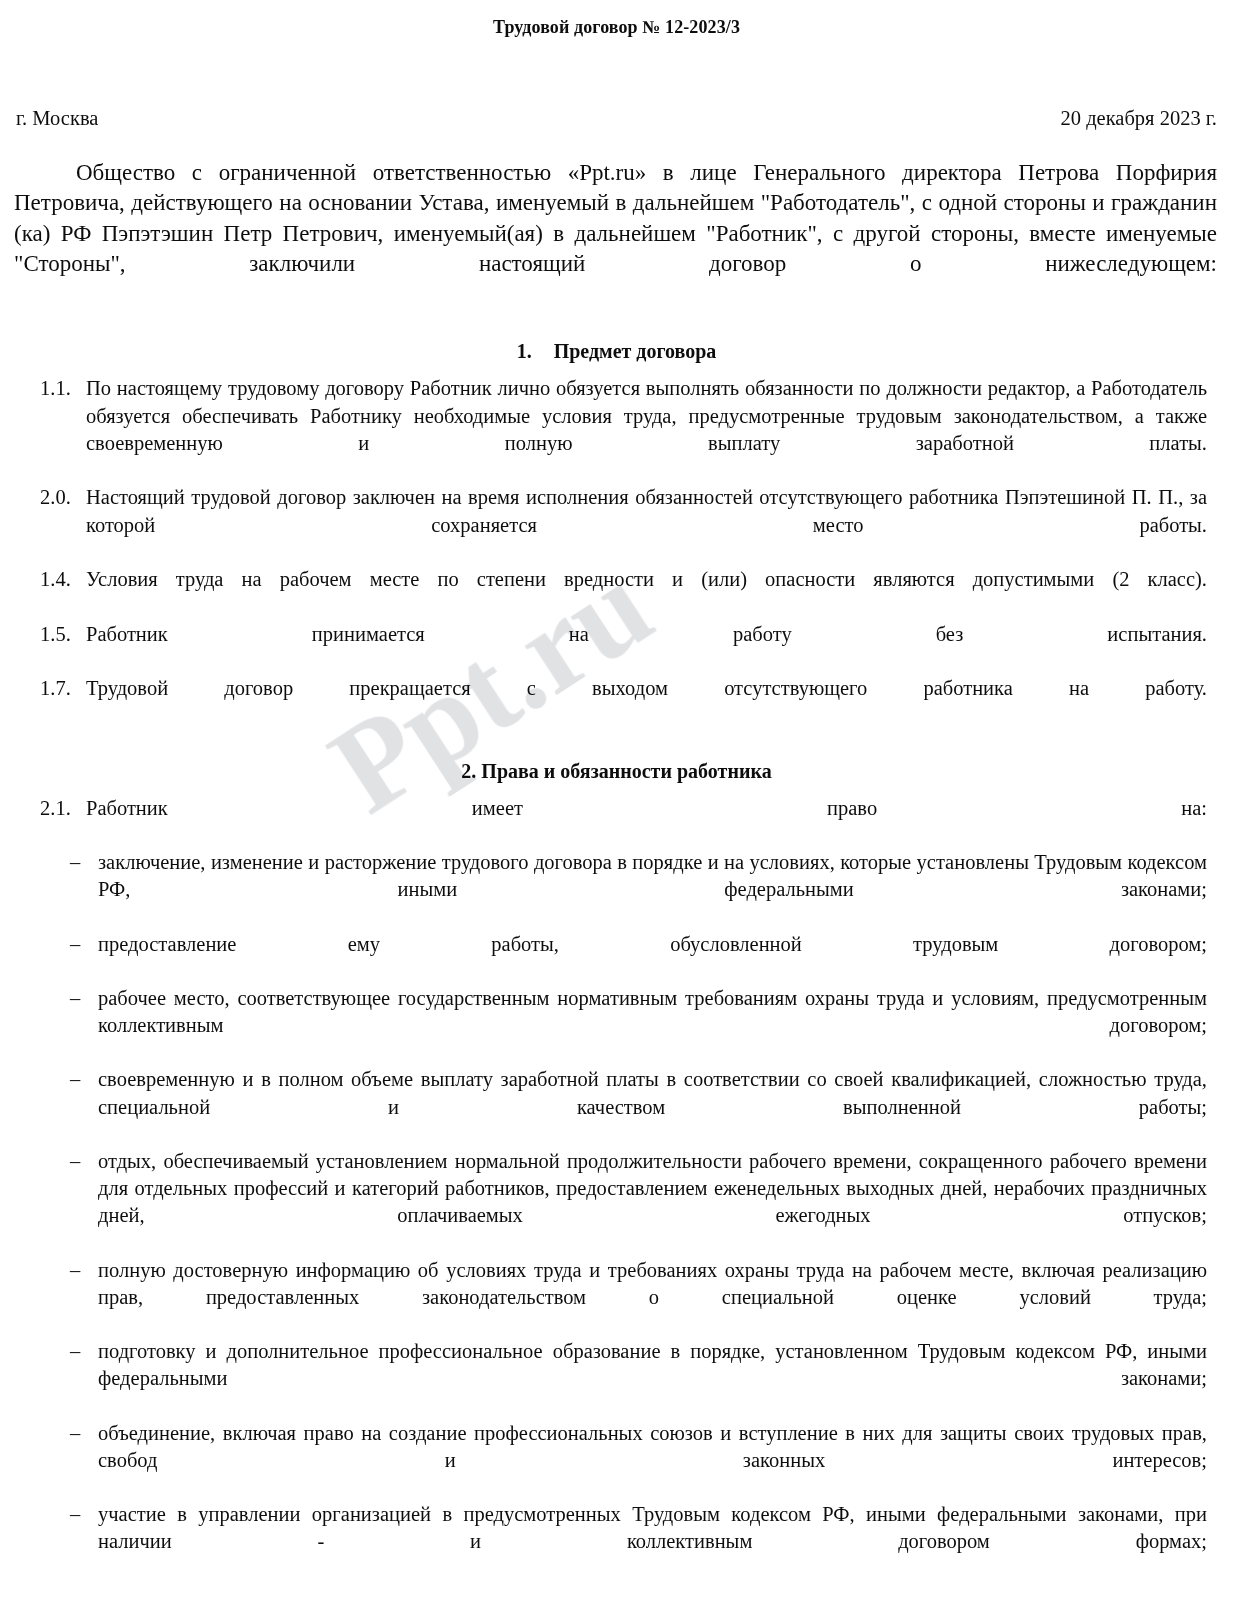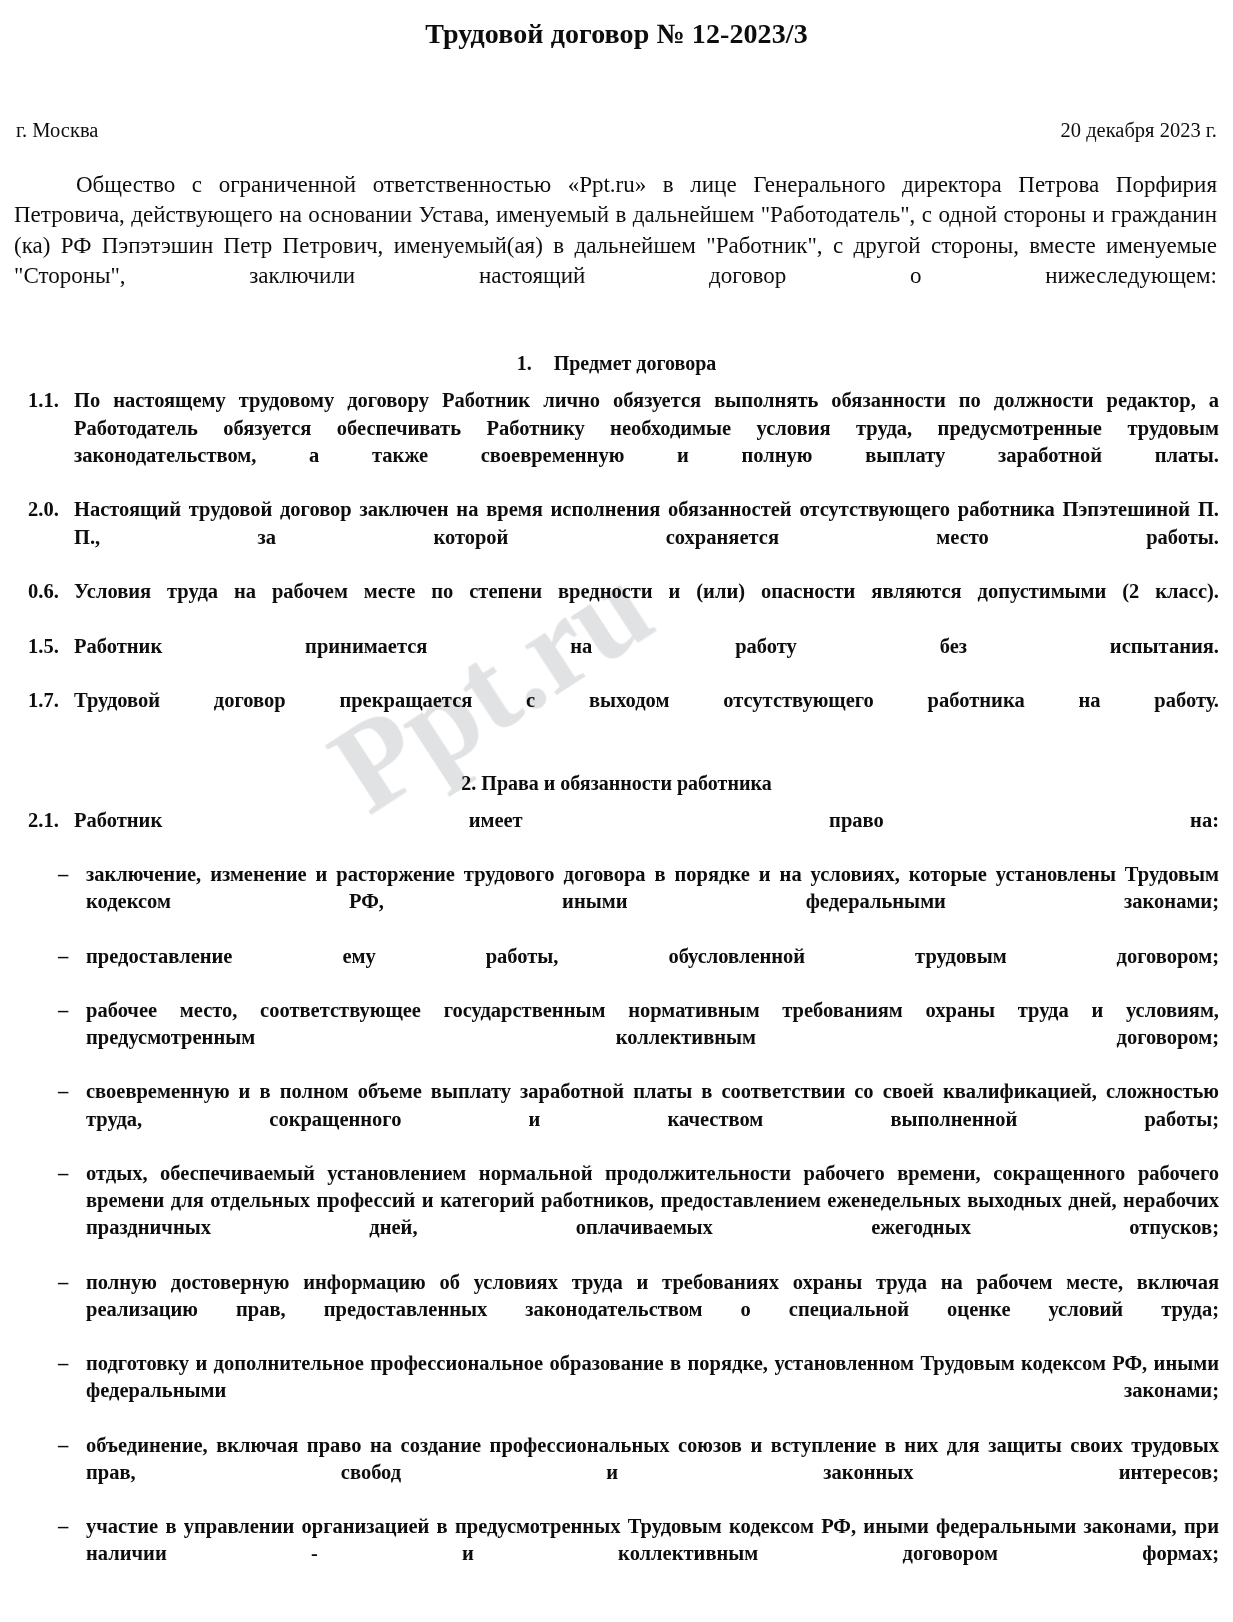--- a/index.html
+++ b/index.html
@@ -51,7 +51,7 @@
   .doc-title {
     text-align: center;
     font-weight: bold;
-    font-size: 28px;
+    font-size: 18px;
     line-height: 1.2;
     margin: 17px 0 0 0;
     letter-spacing: 0.1px;

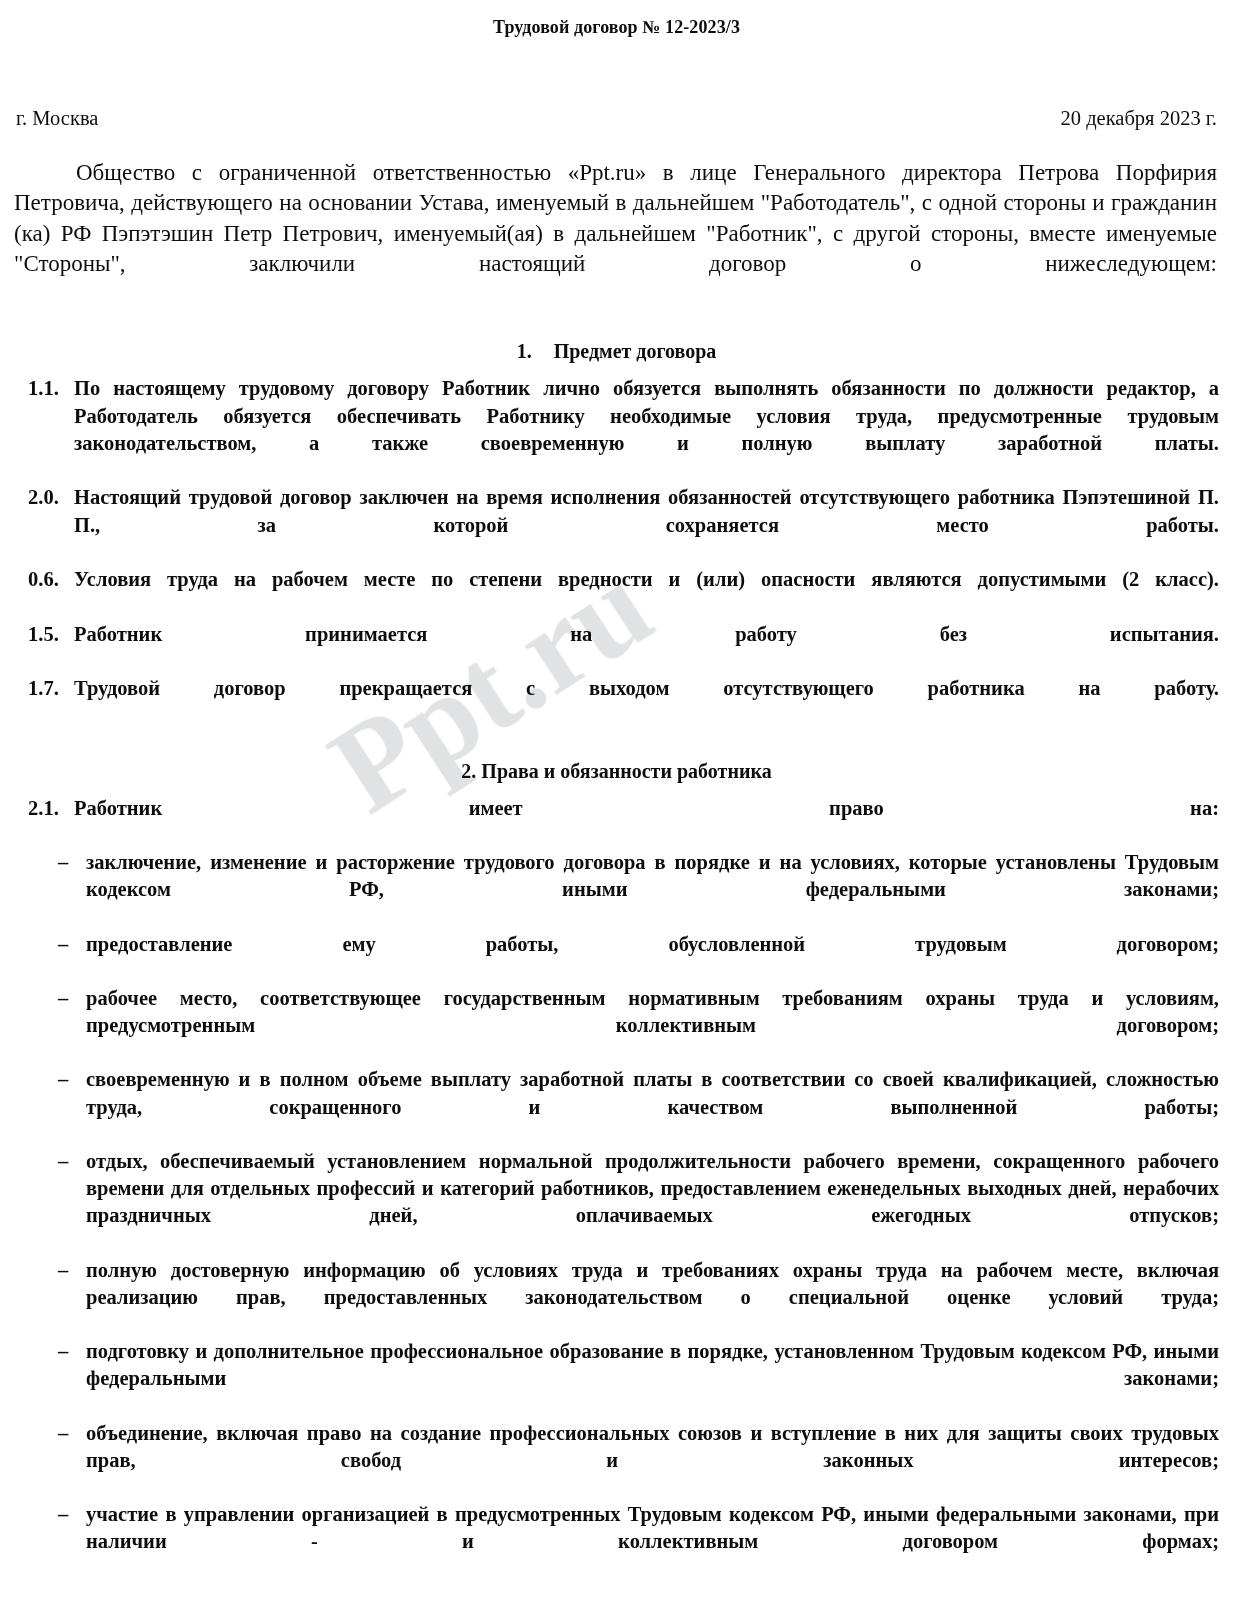--- a/index.html
+++ b/index.html
@@ -85,9 +85,8 @@
   }
   .clause-list {
     list-style: none;
-    margin: 0;
-    padding: 0;
-    font-weight: bold;
+    margin: 12px;
+    padding: 0;
   }
   .clause {
     position: relative;

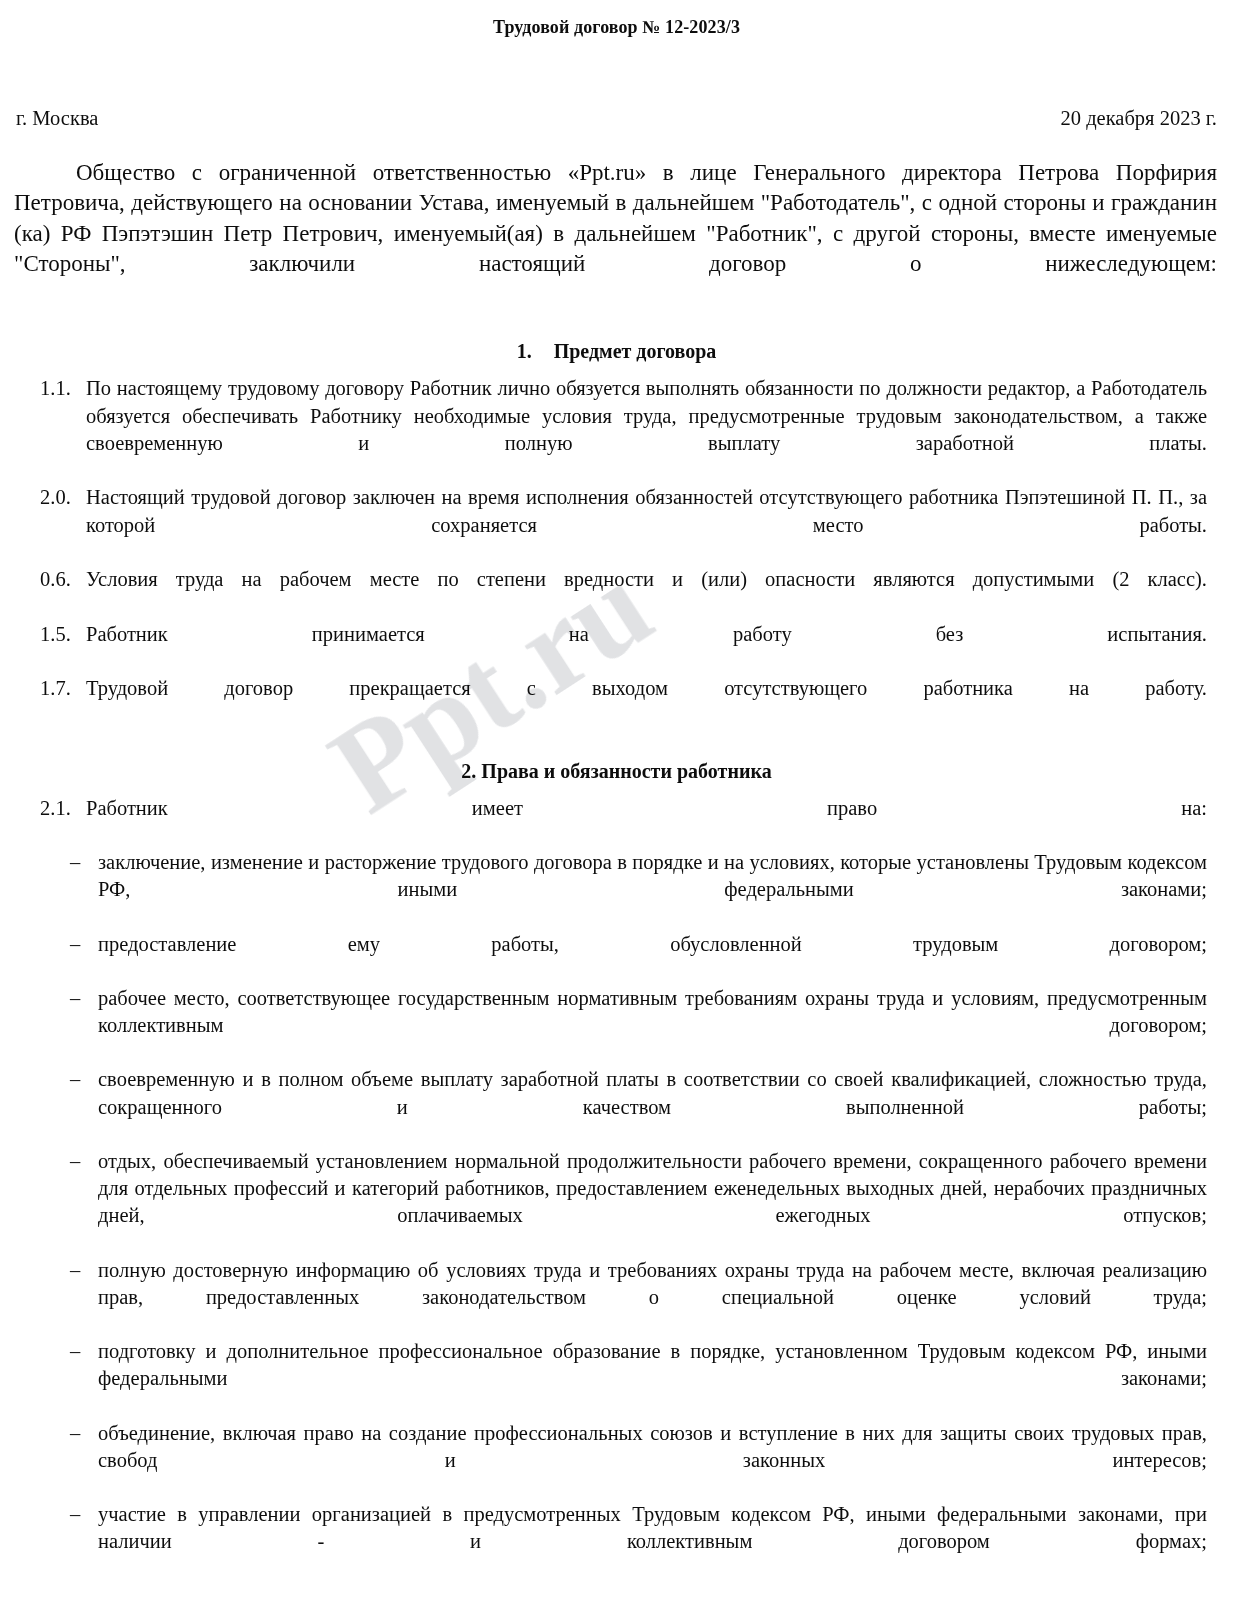--- a/index.html
+++ b/index.html
@@ -171,7 +171,7 @@
             <span class="clause-text">Настоящий трудовой договор заключен на время исполнения обязанностей отсутствующего работника Пэпэтешиной П. П., за которой сохраняется место работы.</span>
           </li>
           <li class="clause">
-            <span class="clause-num">0.6.</span>
+            <span class="clause-num">1.4.</span>
             <span class="clause-text">Условия труда на рабочем месте по степени вредности и (или) опасности являются допустимыми (2 класс).</span>
           </li>
           <li class="clause">

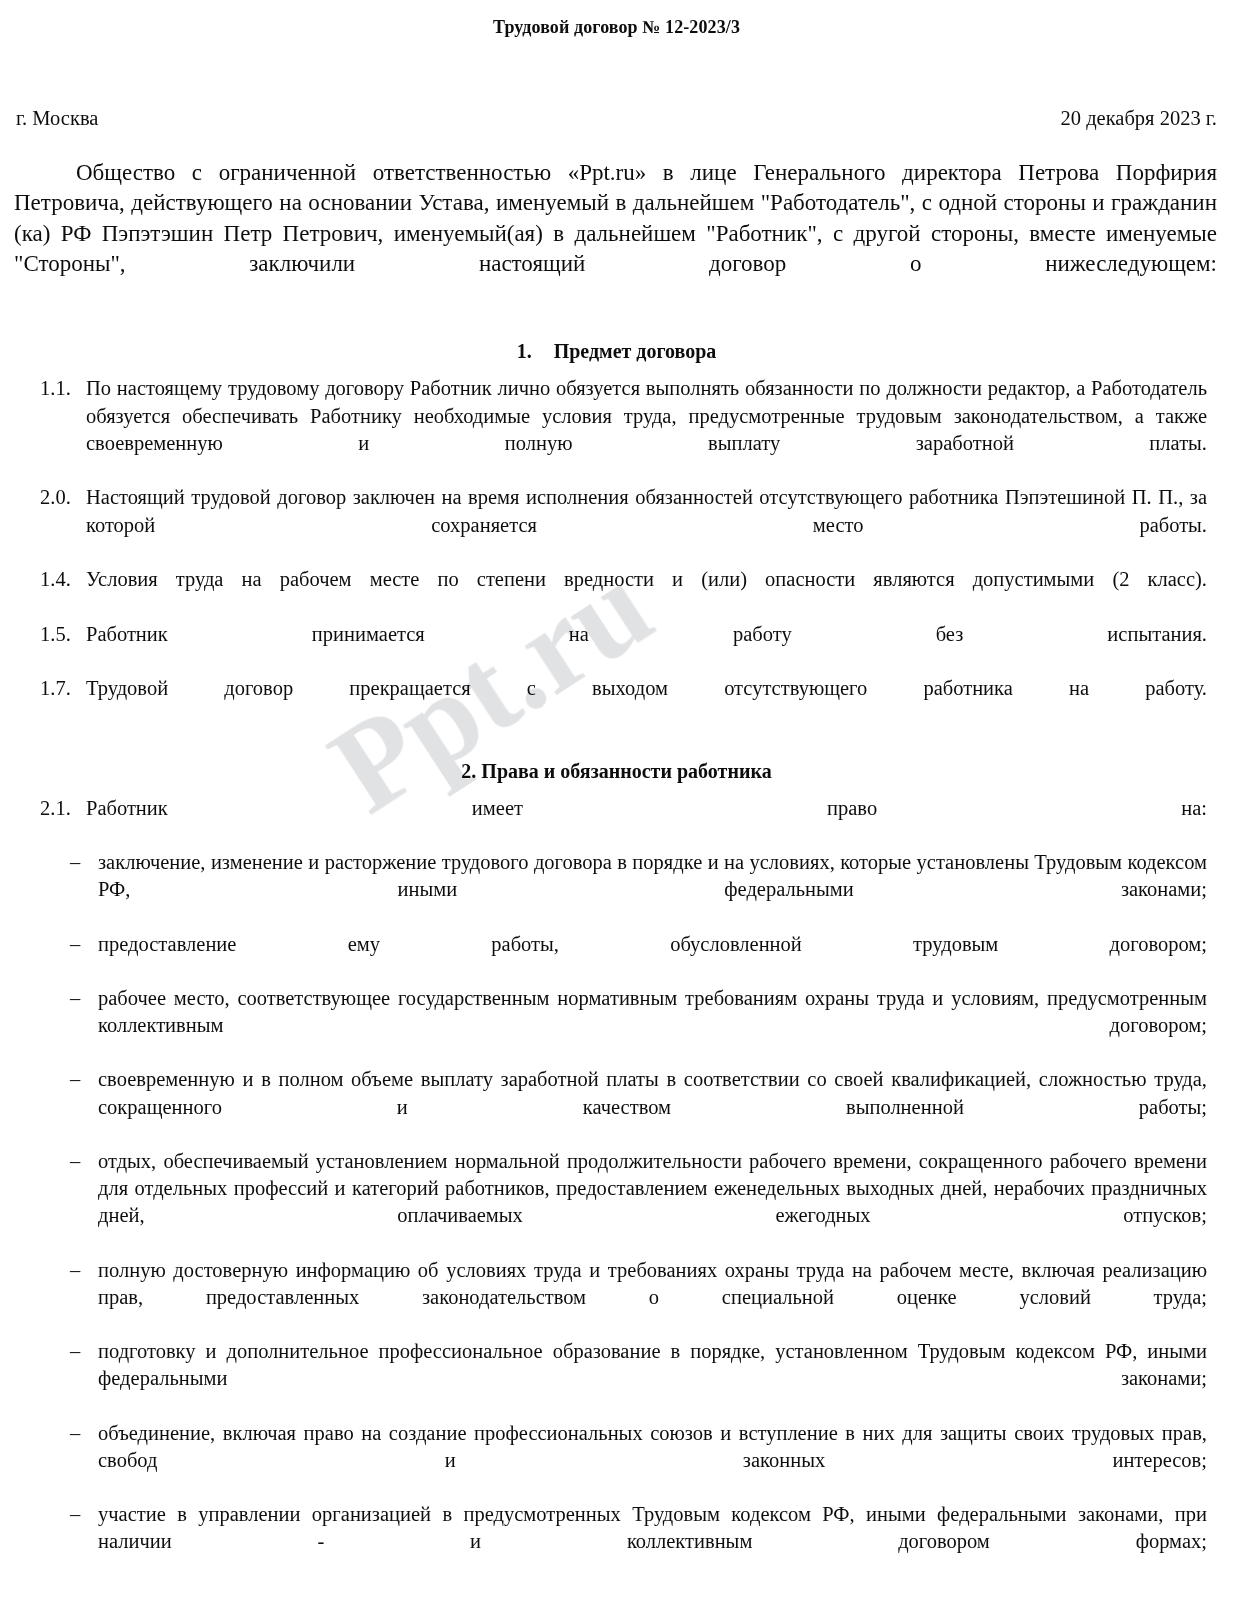--- a/index.html
+++ b/index.html
@@ -204,7 +204,7 @@
             </li>
             <li class="bullet">
               <span class="dash">–</span>
-              <span class="bullet-text">своевременную и в полном объеме выплату заработной платы в соответствии со своей квалификацией, сложностью труда, сокращенного и качеством выполненной работы;</span>
+              <span class="bullet-text">своевременную и в полном объеме выплату заработной платы в соответствии со своей квалификацией, сложностью труда, специальной и качеством выполненной работы;</span>
             </li>
             <li class="bullet">
               <span class="dash">–</span>

